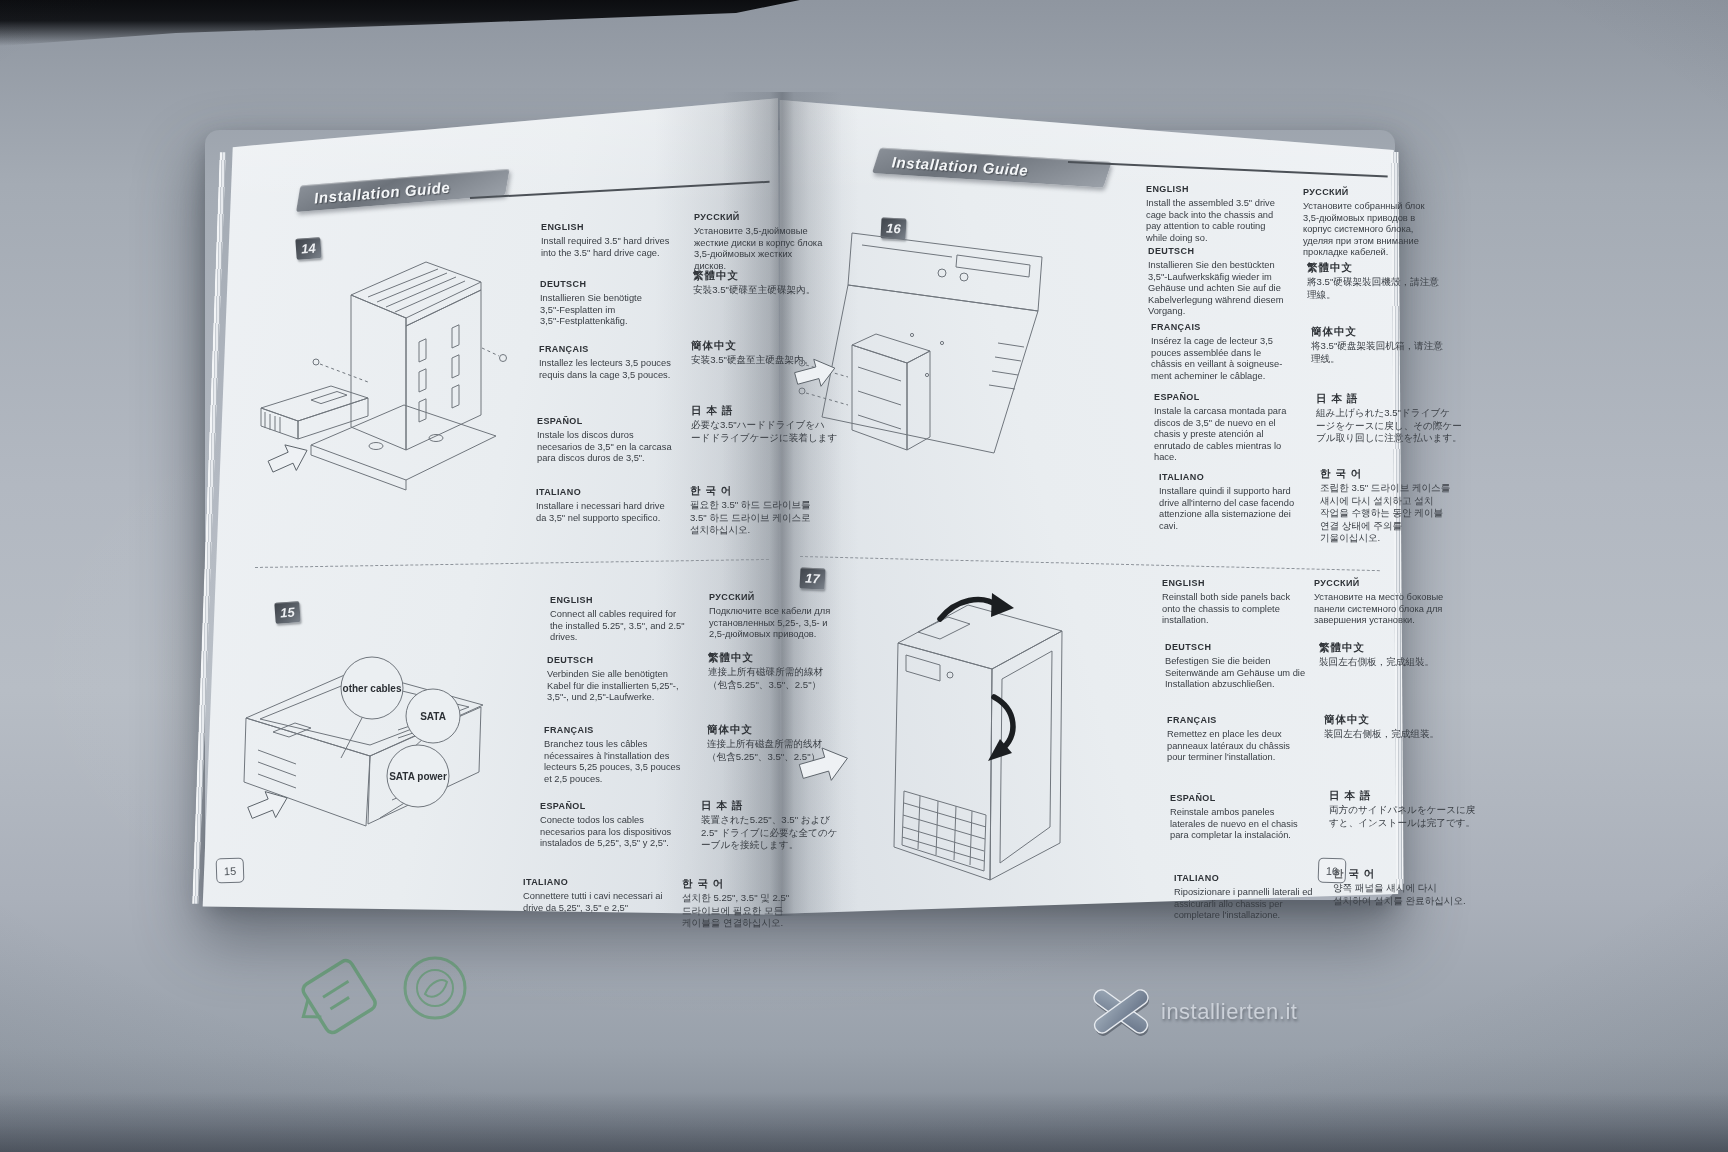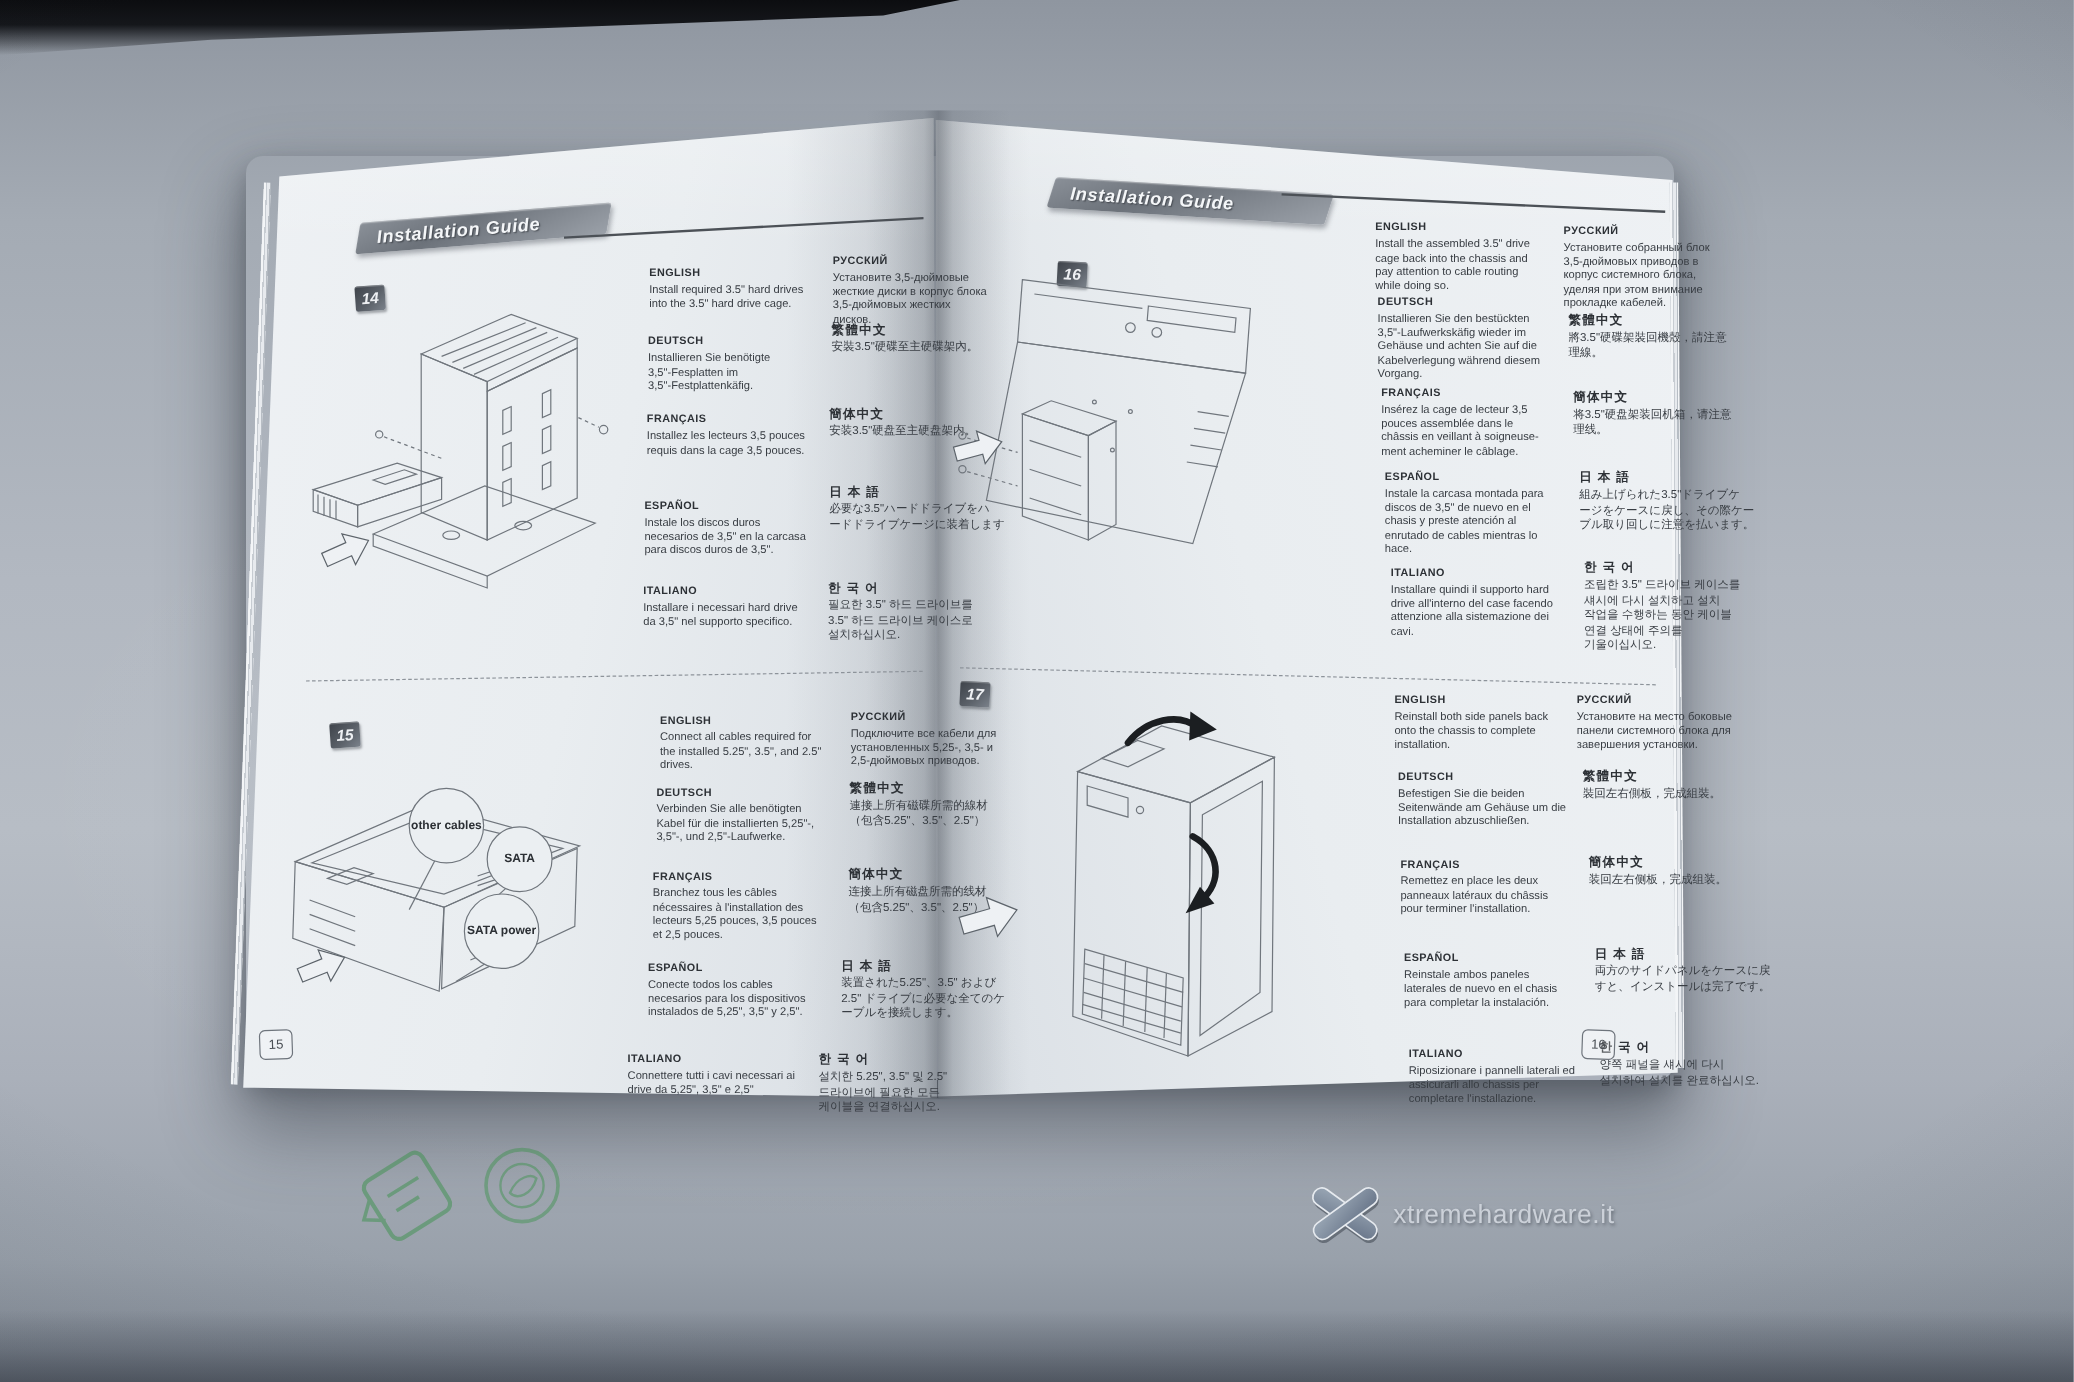--- a/index.html
+++ b/index.html
@@ -530,7 +530,7 @@
         <rect x="-3" y="16" width="62" height="15" rx="7" transform="rotate(-36 28 23)"></rect>
       </g>
     </svg>
-    <span class="wm-text">xtremehardware.it</span>
+    <span class="wm-text">installierten.it</span>
   </div>
 
   <div class="vignette"></div>

